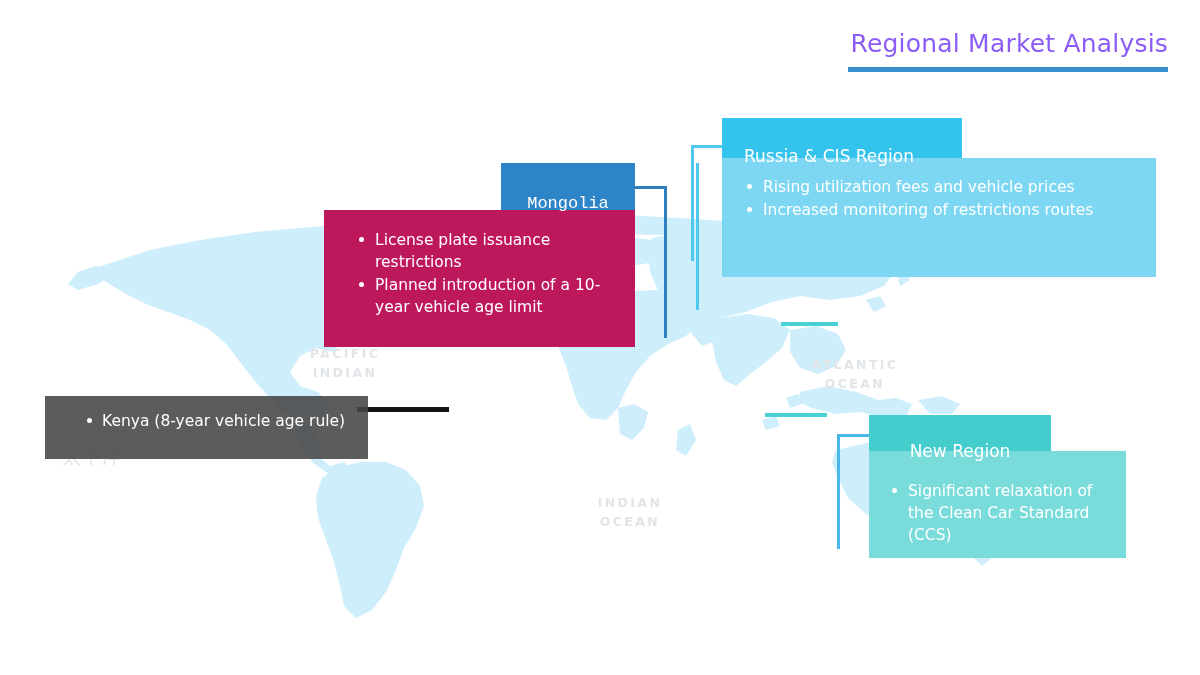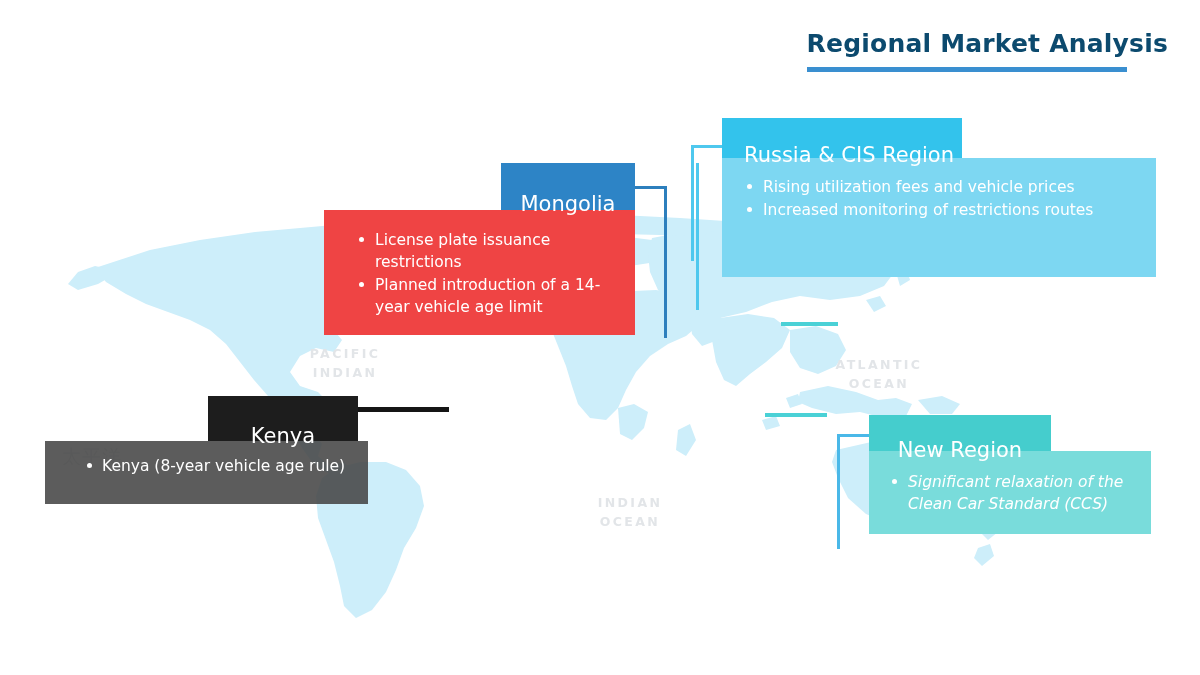--- a/index.html
+++ b/index.html
@@ -28,8 +28,8 @@
   }
   .title-text {
     font-size: 25px;
-    font-weight: bold;
-    color: #0c4a6e;
+    font-weight: normal;
+    color: #8b5cf6;
     letter-spacing: 0.2px;
     line-height: 1.1;
     white-space: nowrap;

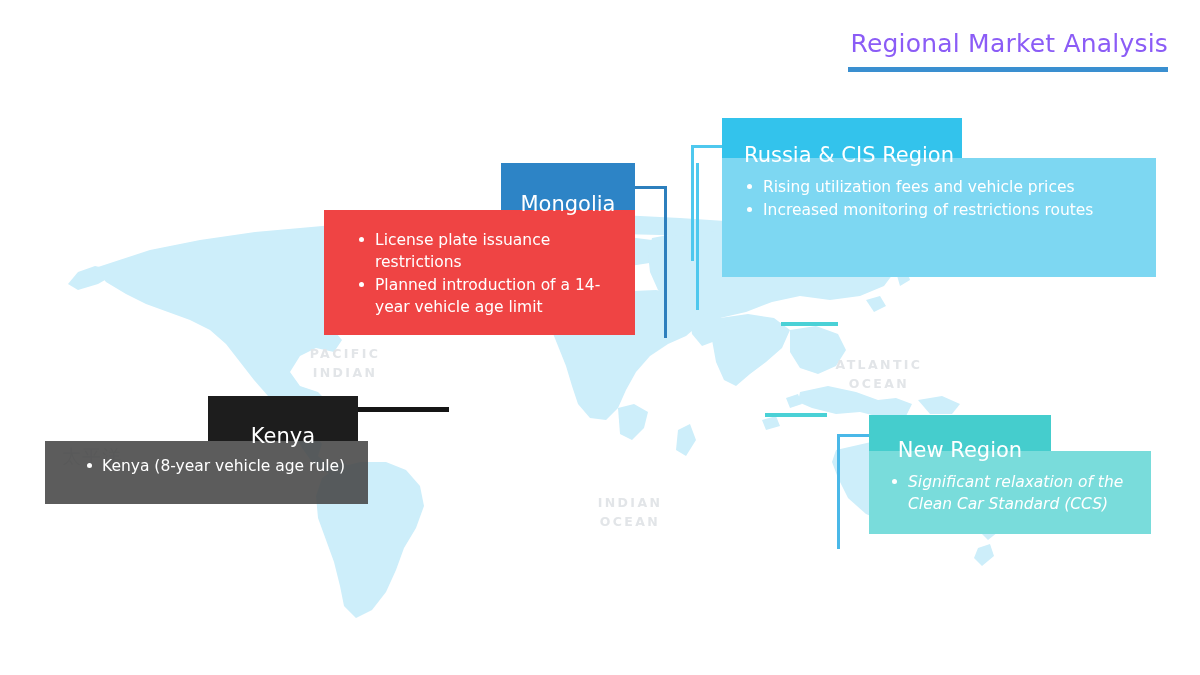--- a/index.html
+++ b/index.html
@@ -88,7 +88,7 @@
   }
   .callout .hdr-label {
     color: #ffffff;
-    font-size: 21px;
+    font-size: 17px;
     line-height: 1.2;
     white-space: nowrap;
     margin-top: 36px;

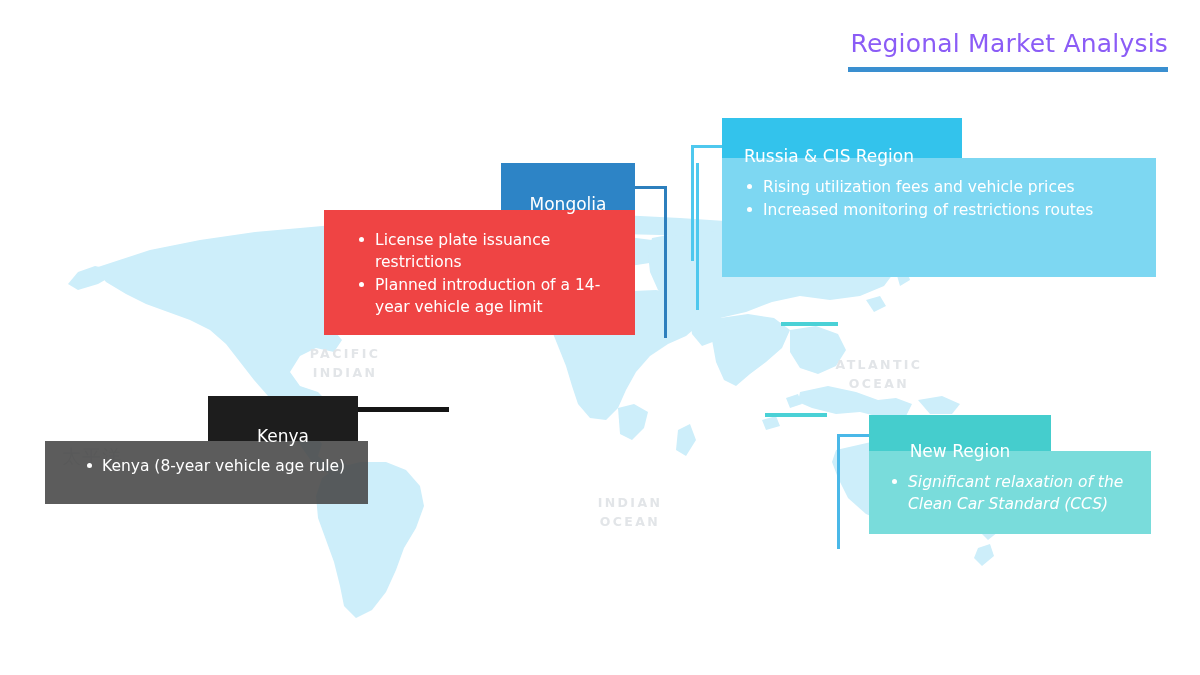--- a/index.html
+++ b/index.html
@@ -299,7 +299,7 @@
   </div>
 
   <div class="callout" id="callout-mongolia" style="left:324px; top:163px;">
-    <div class="hdr" style="margin-left:177px;">
+    <div class="hdr" style="margin-left:177px;font-family:Liberation Mono, monospace;">
       <span class="hdr-label">Mongolia</span>
     </div>
     <div class="body">

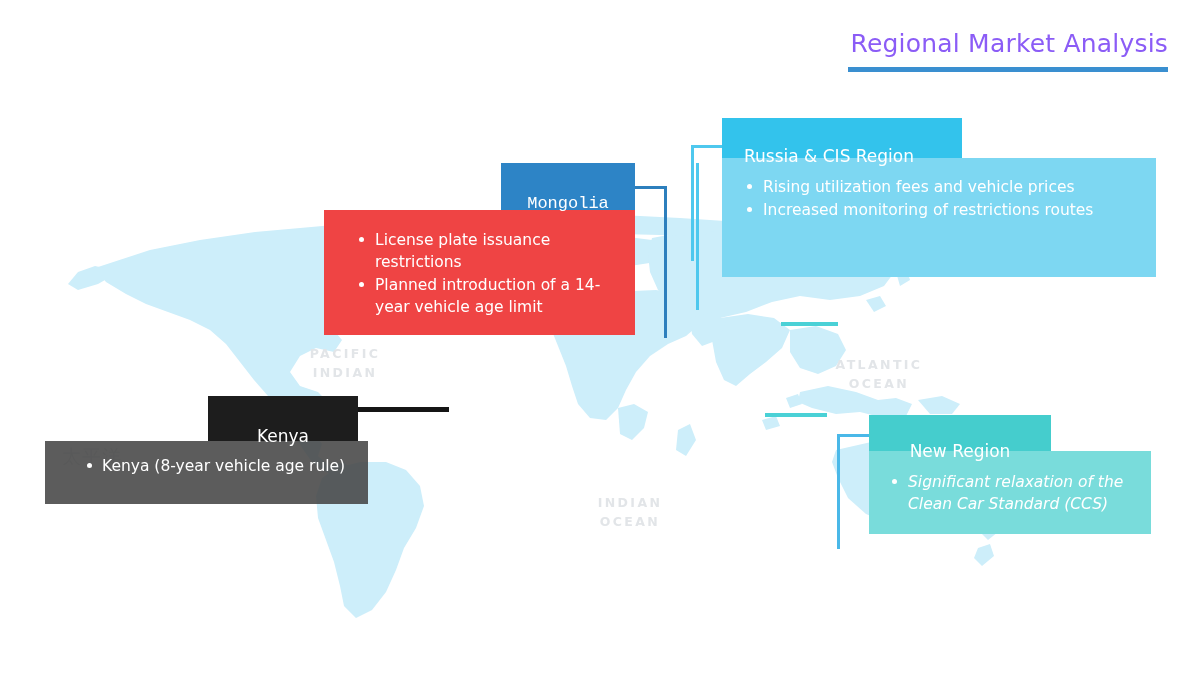--- a/index.html
+++ b/index.html
@@ -143,8 +143,8 @@
   #callout-mongolia .body {
     width: 311px;
     min-height: 117px;
-    background: #ef4444;
-    padding: 19px 18px 16px 32px;
+    background: #be185d;
+    padding: 19px 18px 28px 32px;
   }
 
   

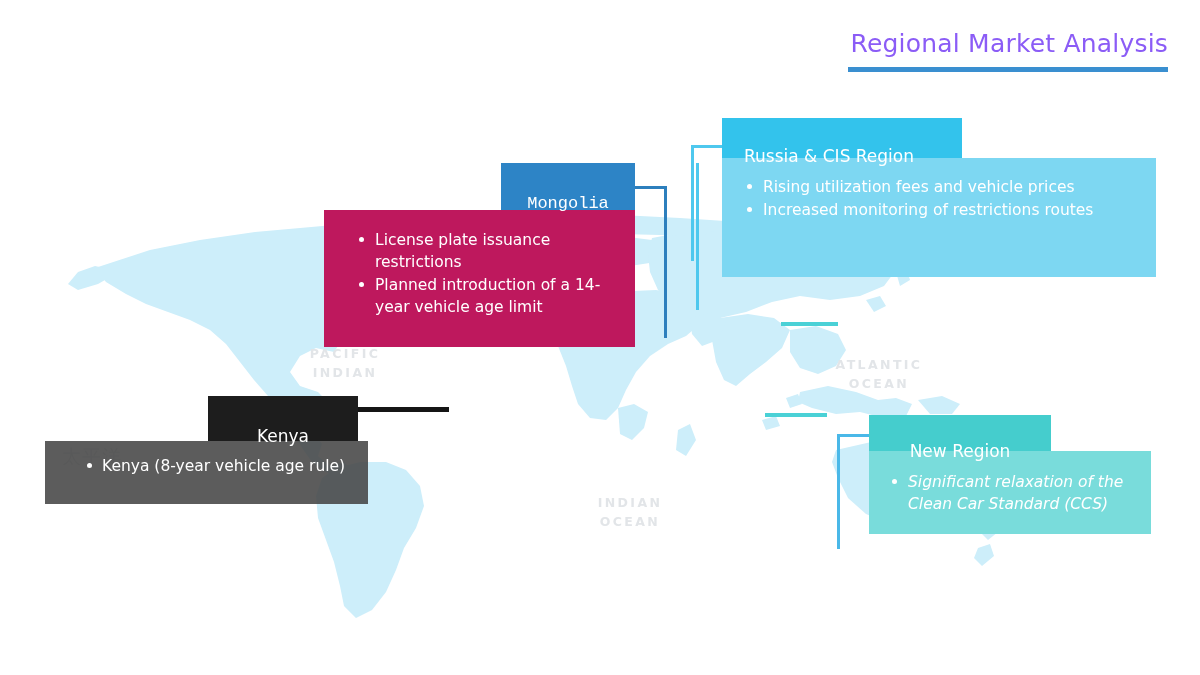--- a/index.html
+++ b/index.html
@@ -305,7 +305,7 @@
     <div class="body">
       <ul>
         <li>License plate issuance restrictions</li>
-        <li>Planned introduction of a 14-year vehicle age limit</li>
+        <li>Planned introduction of a 10-year vehicle age limit</li>
       </ul>
     </div>
   </div>

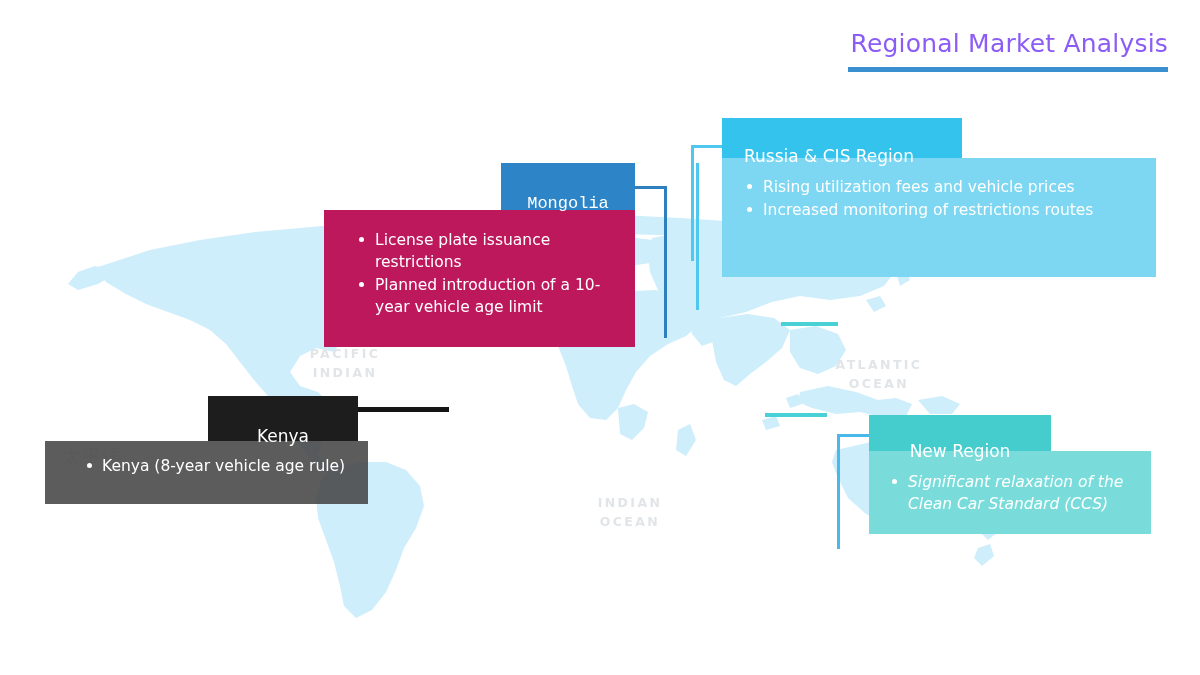--- a/index.html
+++ b/index.html
@@ -255,7 +255,7 @@
     
     <div class="ocean-label" style="left:286px; top:344px; width:118px;">PACIFIC
 INDIAN</div>
-    <div class="ocean-label" style="left:812px; top:355px; width:134px;">ATLANTIC
+    <div class="ocean-label" style="left:788px; top:355px; width:134px;">ATLANTIC
 OCEAN</div>
     <div class="ocean-label" style="left:576px; top:493px; width:108px;">INDIAN
 OCEAN</div>

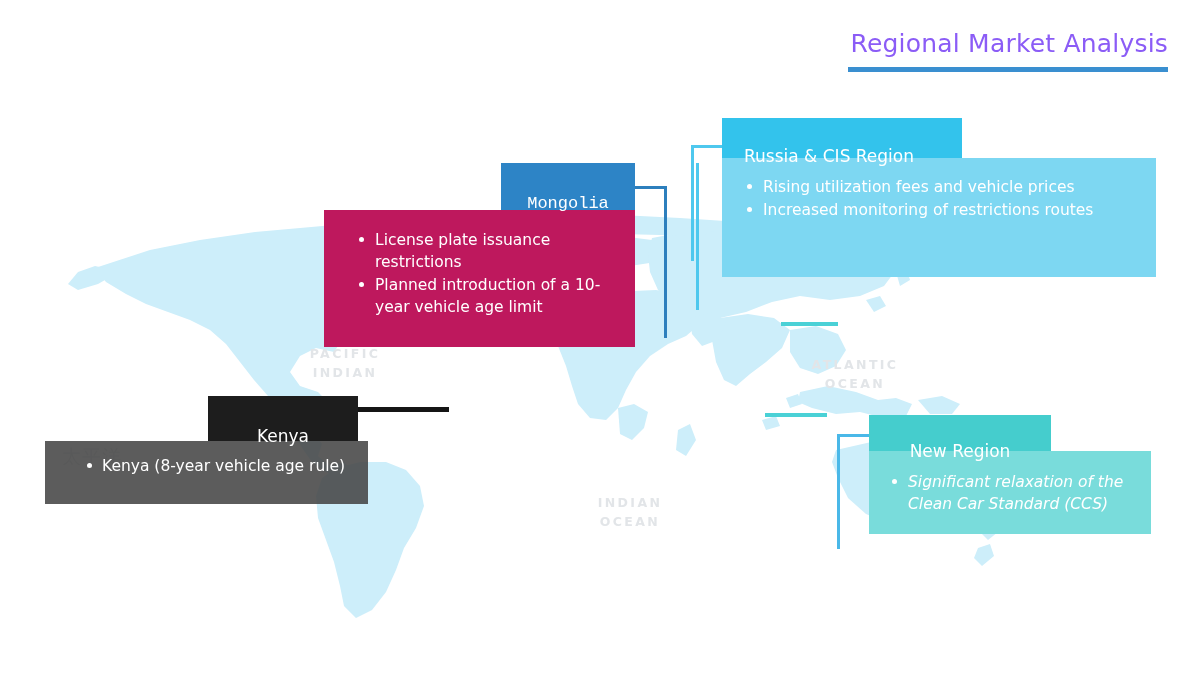--- a/index.html
+++ b/index.html
@@ -311,9 +311,6 @@
   </div>
 
   <div class="callout" id="callout-kenya" style="left:45px; top:396px;">
-    <div class="hdr" style="margin-left:163px;">
-      <span class="hdr-label">Kenya</span>
-    </div>
     <div class="body">
       <ul>
         <li>Kenya (8-year vehicle age rule)</li>

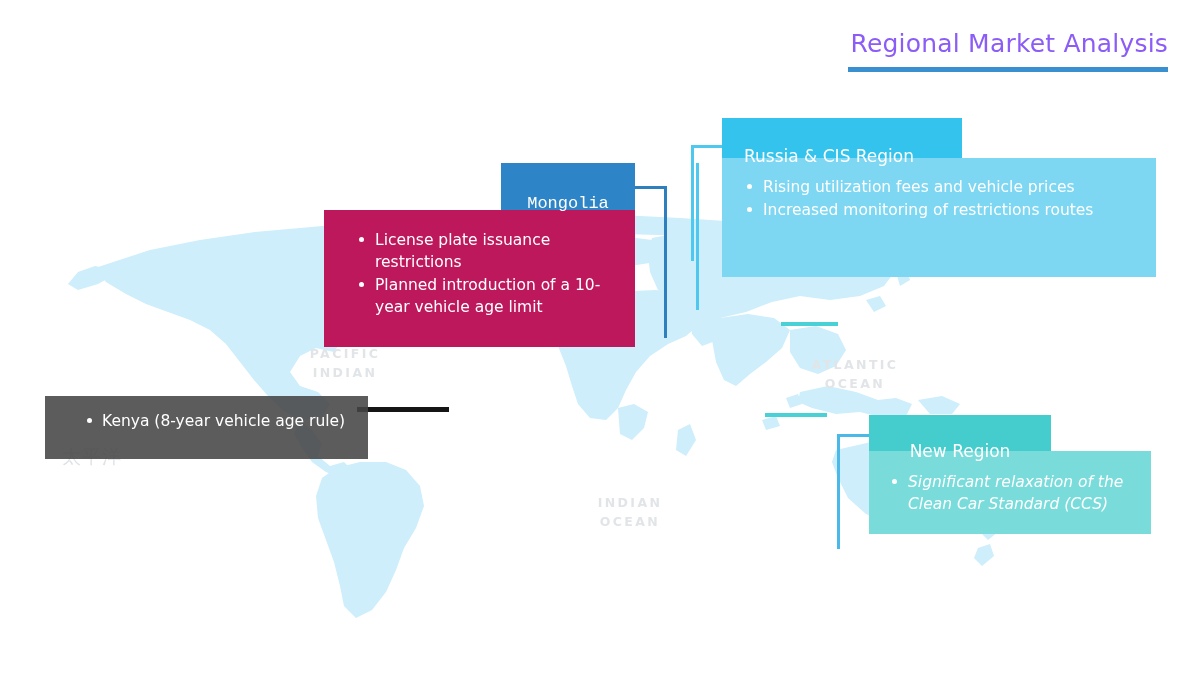--- a/index.html
+++ b/index.html
@@ -169,11 +169,10 @@
     justify-content: center;
   }
   #callout-nz .body {
-    width: 282px;
+    width: 257px;
     min-height: 83px;
     background: #79dcdb;
-    padding: 20px 14px 11px 20px;
-    font-style: italic;
+    padding: 29px 14px 11px 20px;
   }
 </style>
 </head>

